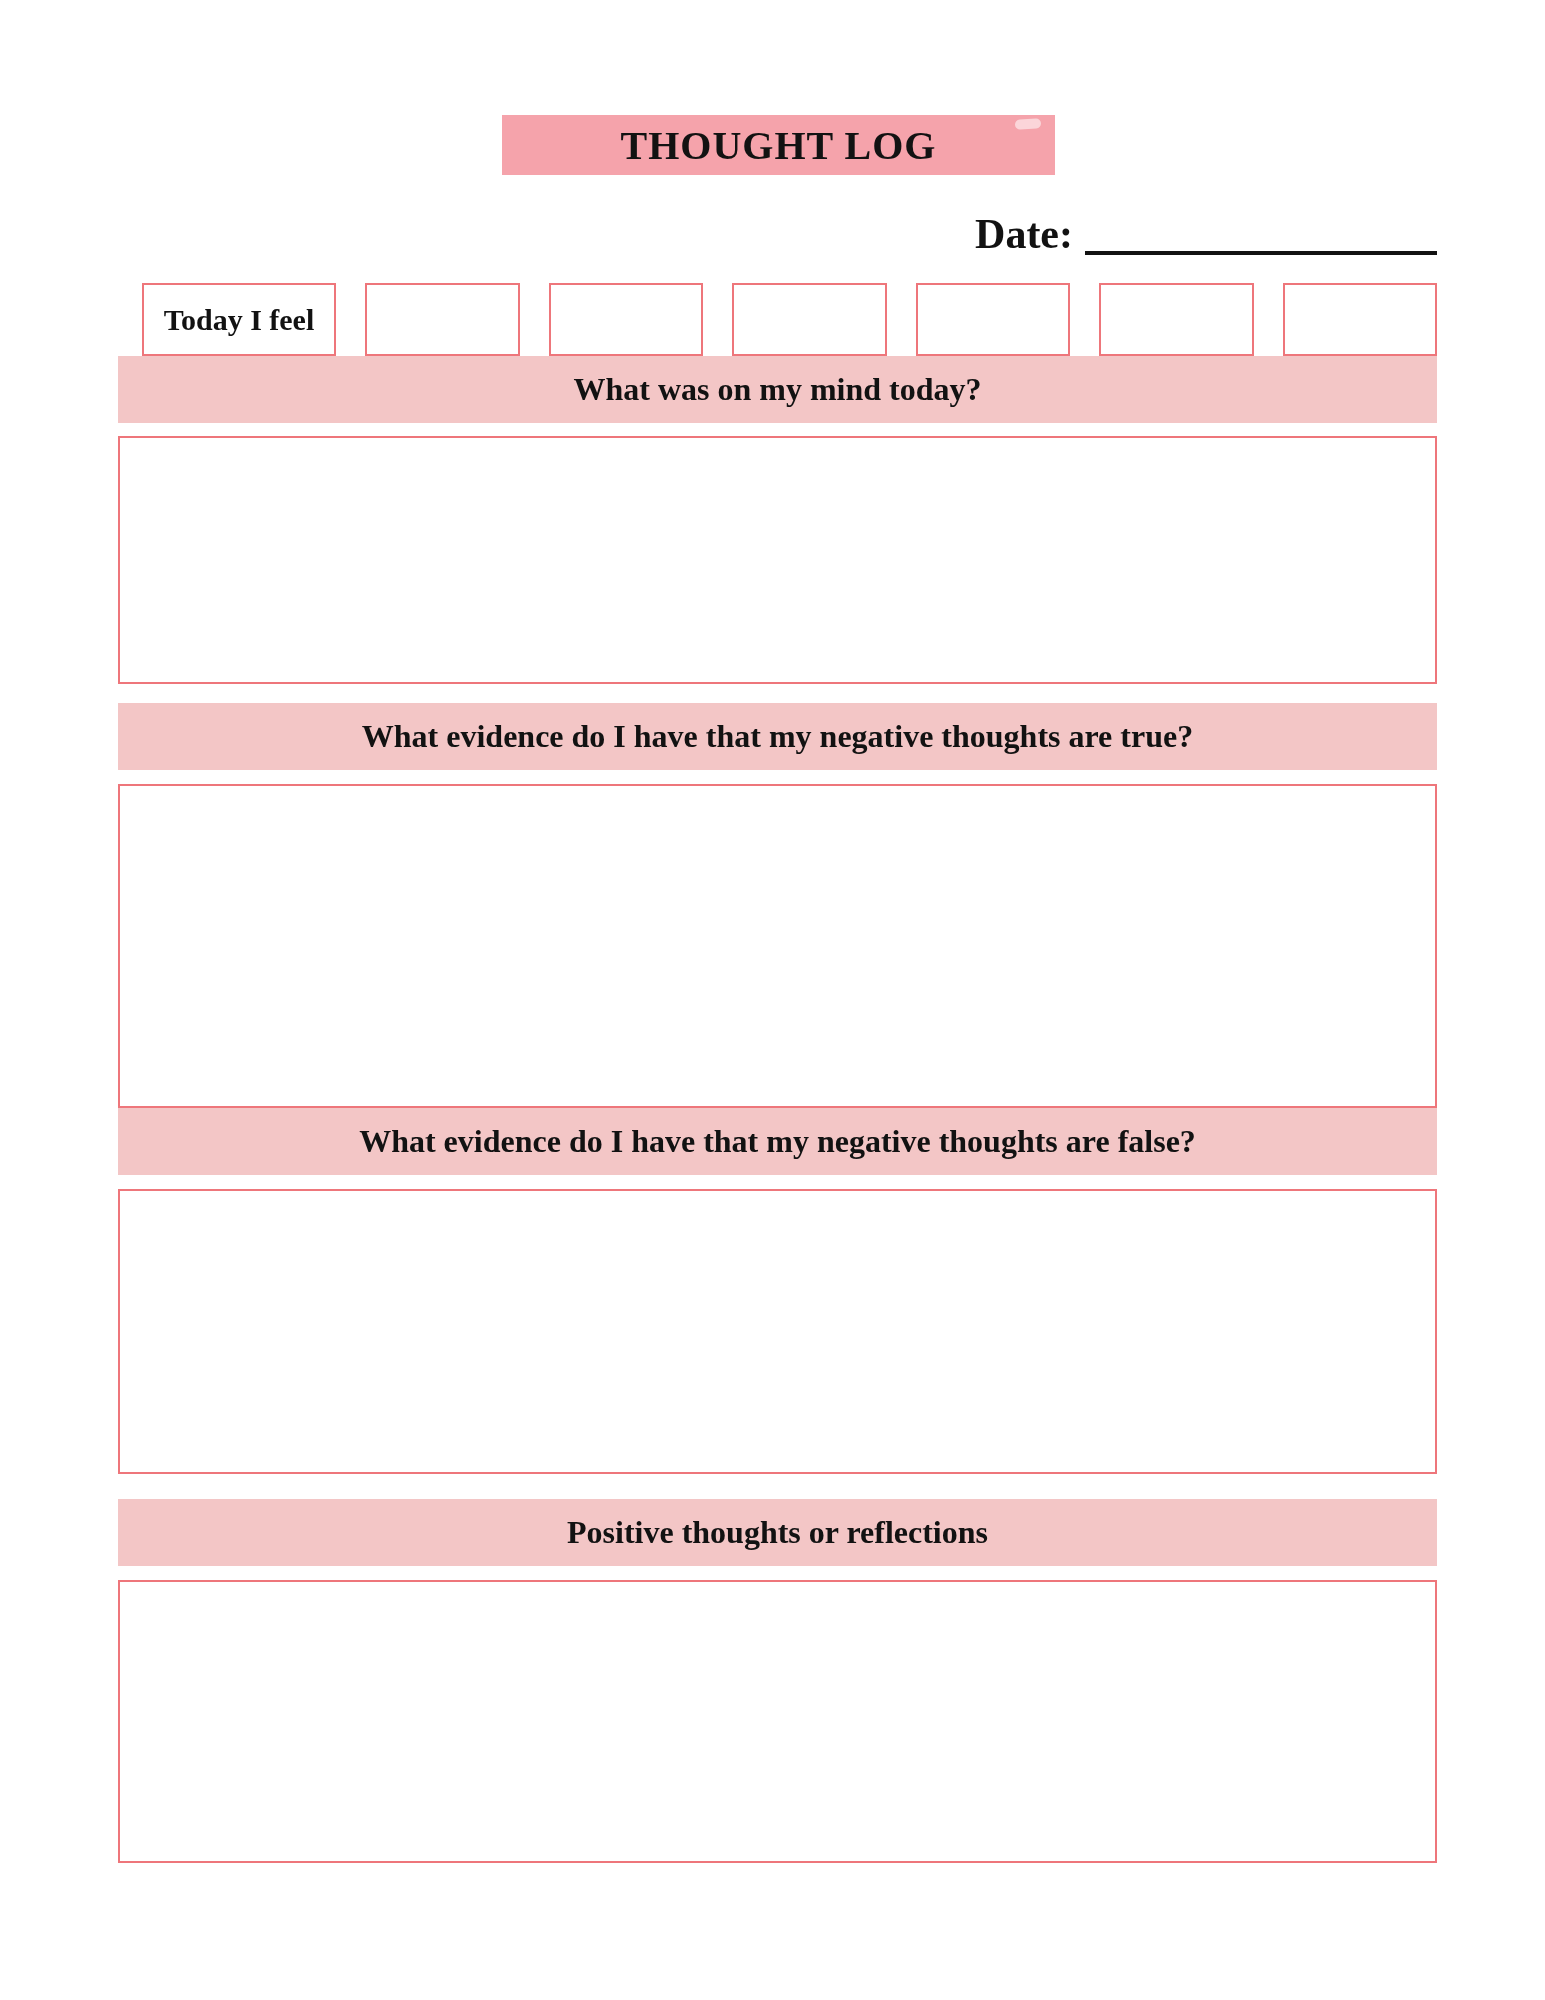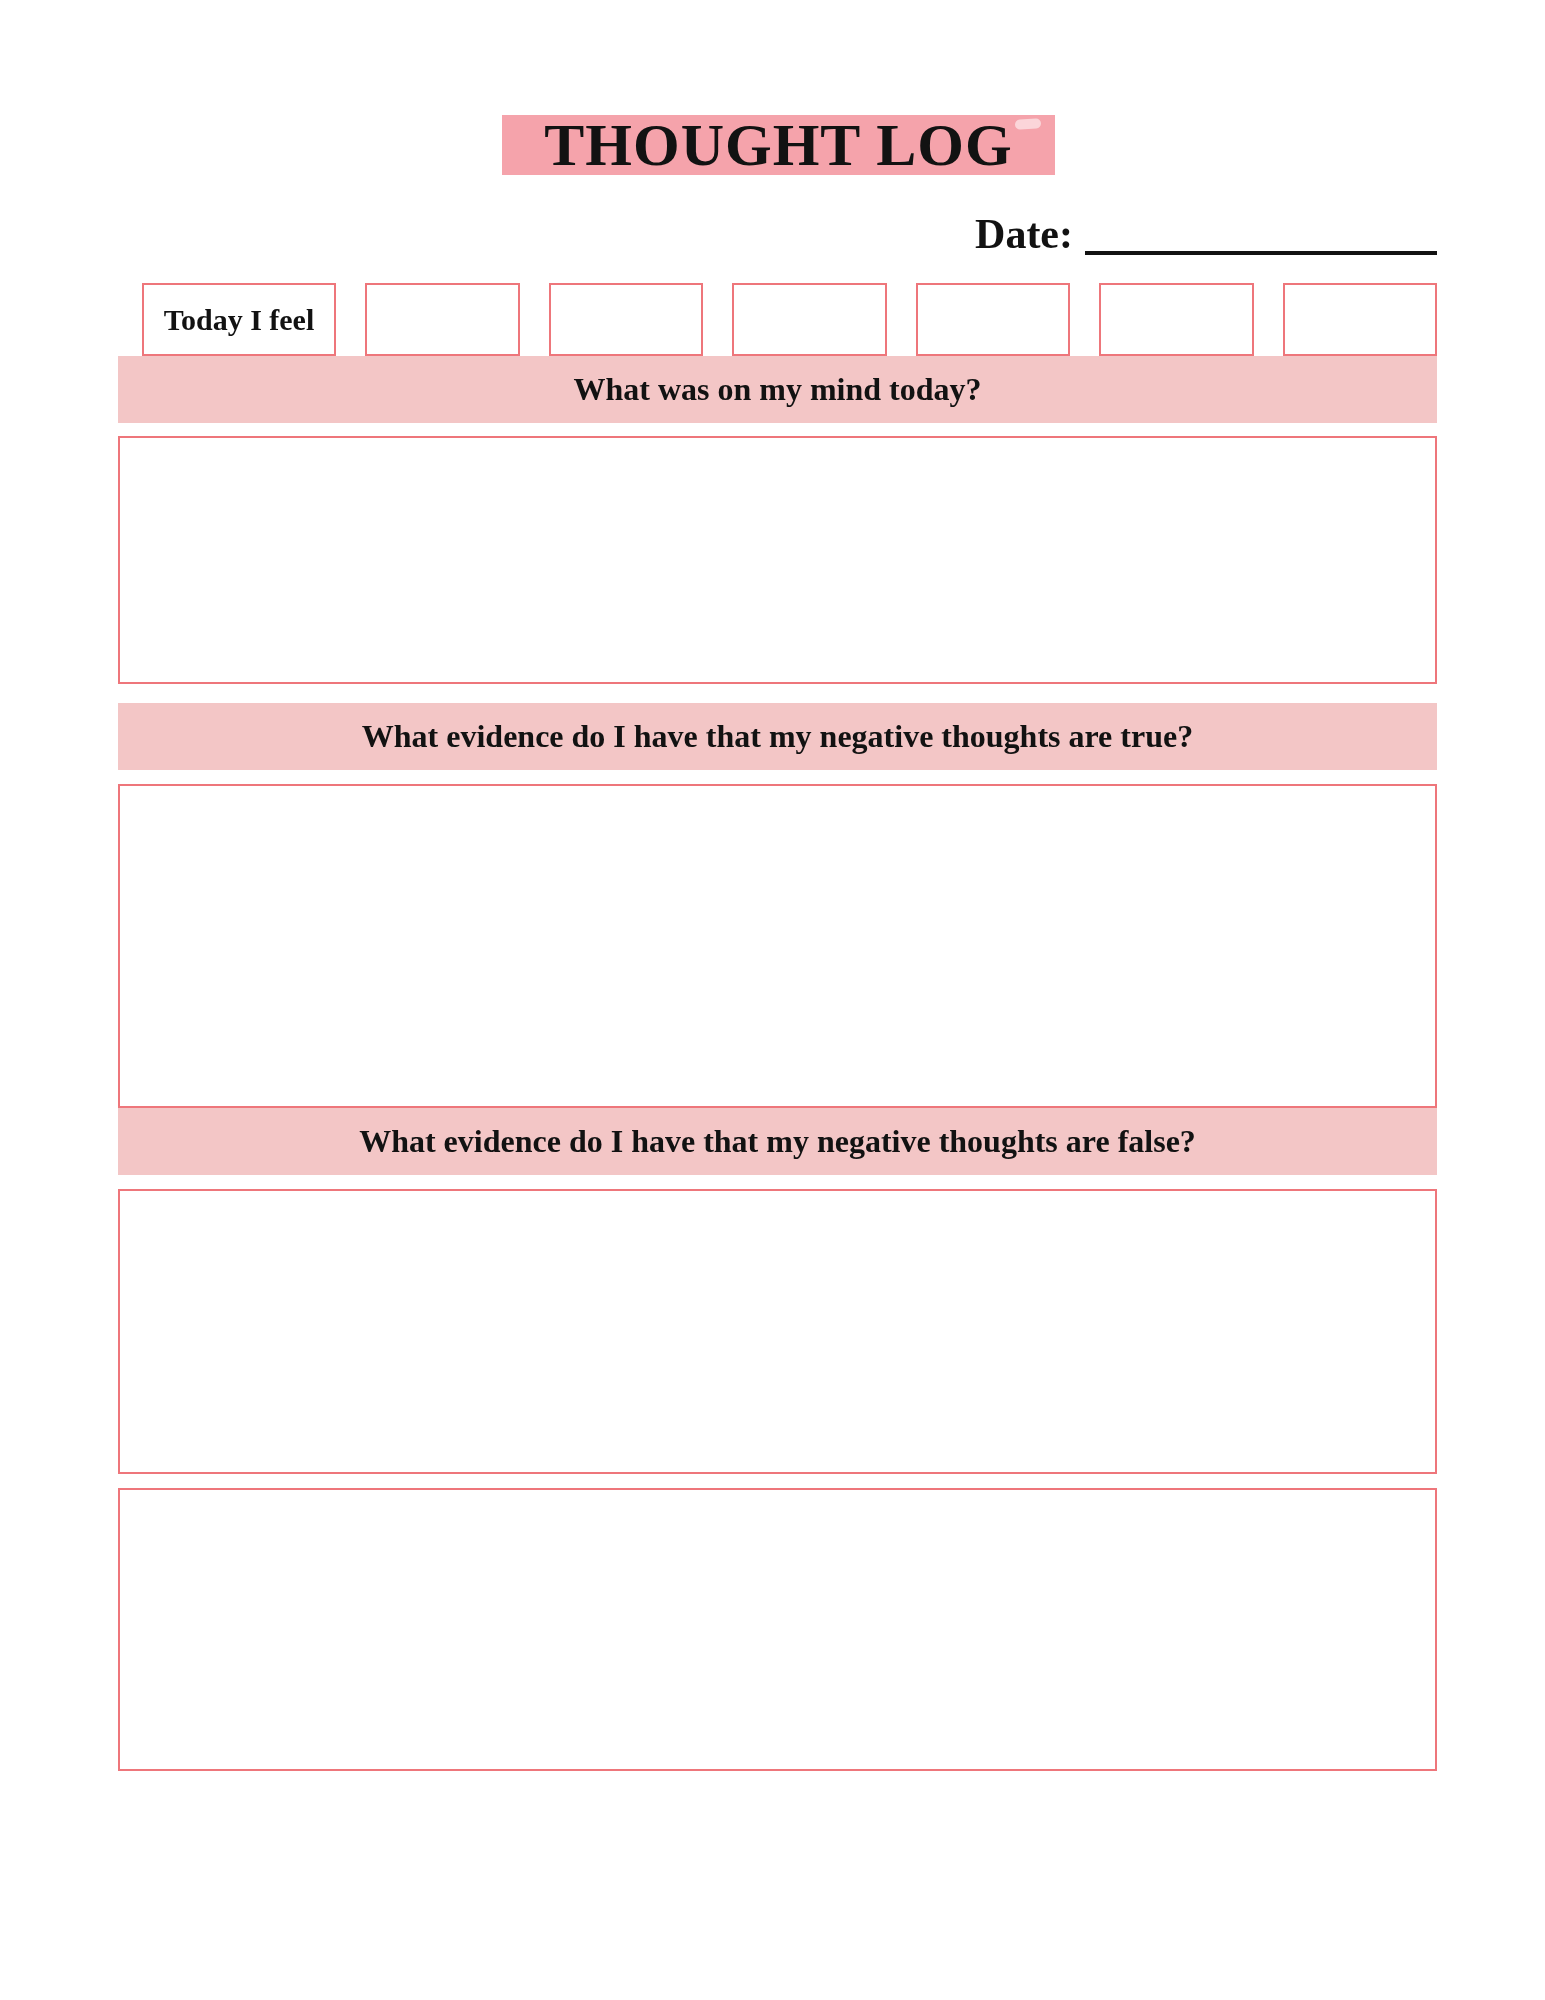--- a/index.html
+++ b/index.html
@@ -42,7 +42,7 @@
     transform: rotate(-4deg);
   }
   .title-text {
-    font-size: 60px;
+    font-size: 40px;
     font-weight: 700;
     letter-spacing: 1px;
     white-space: nowrap;

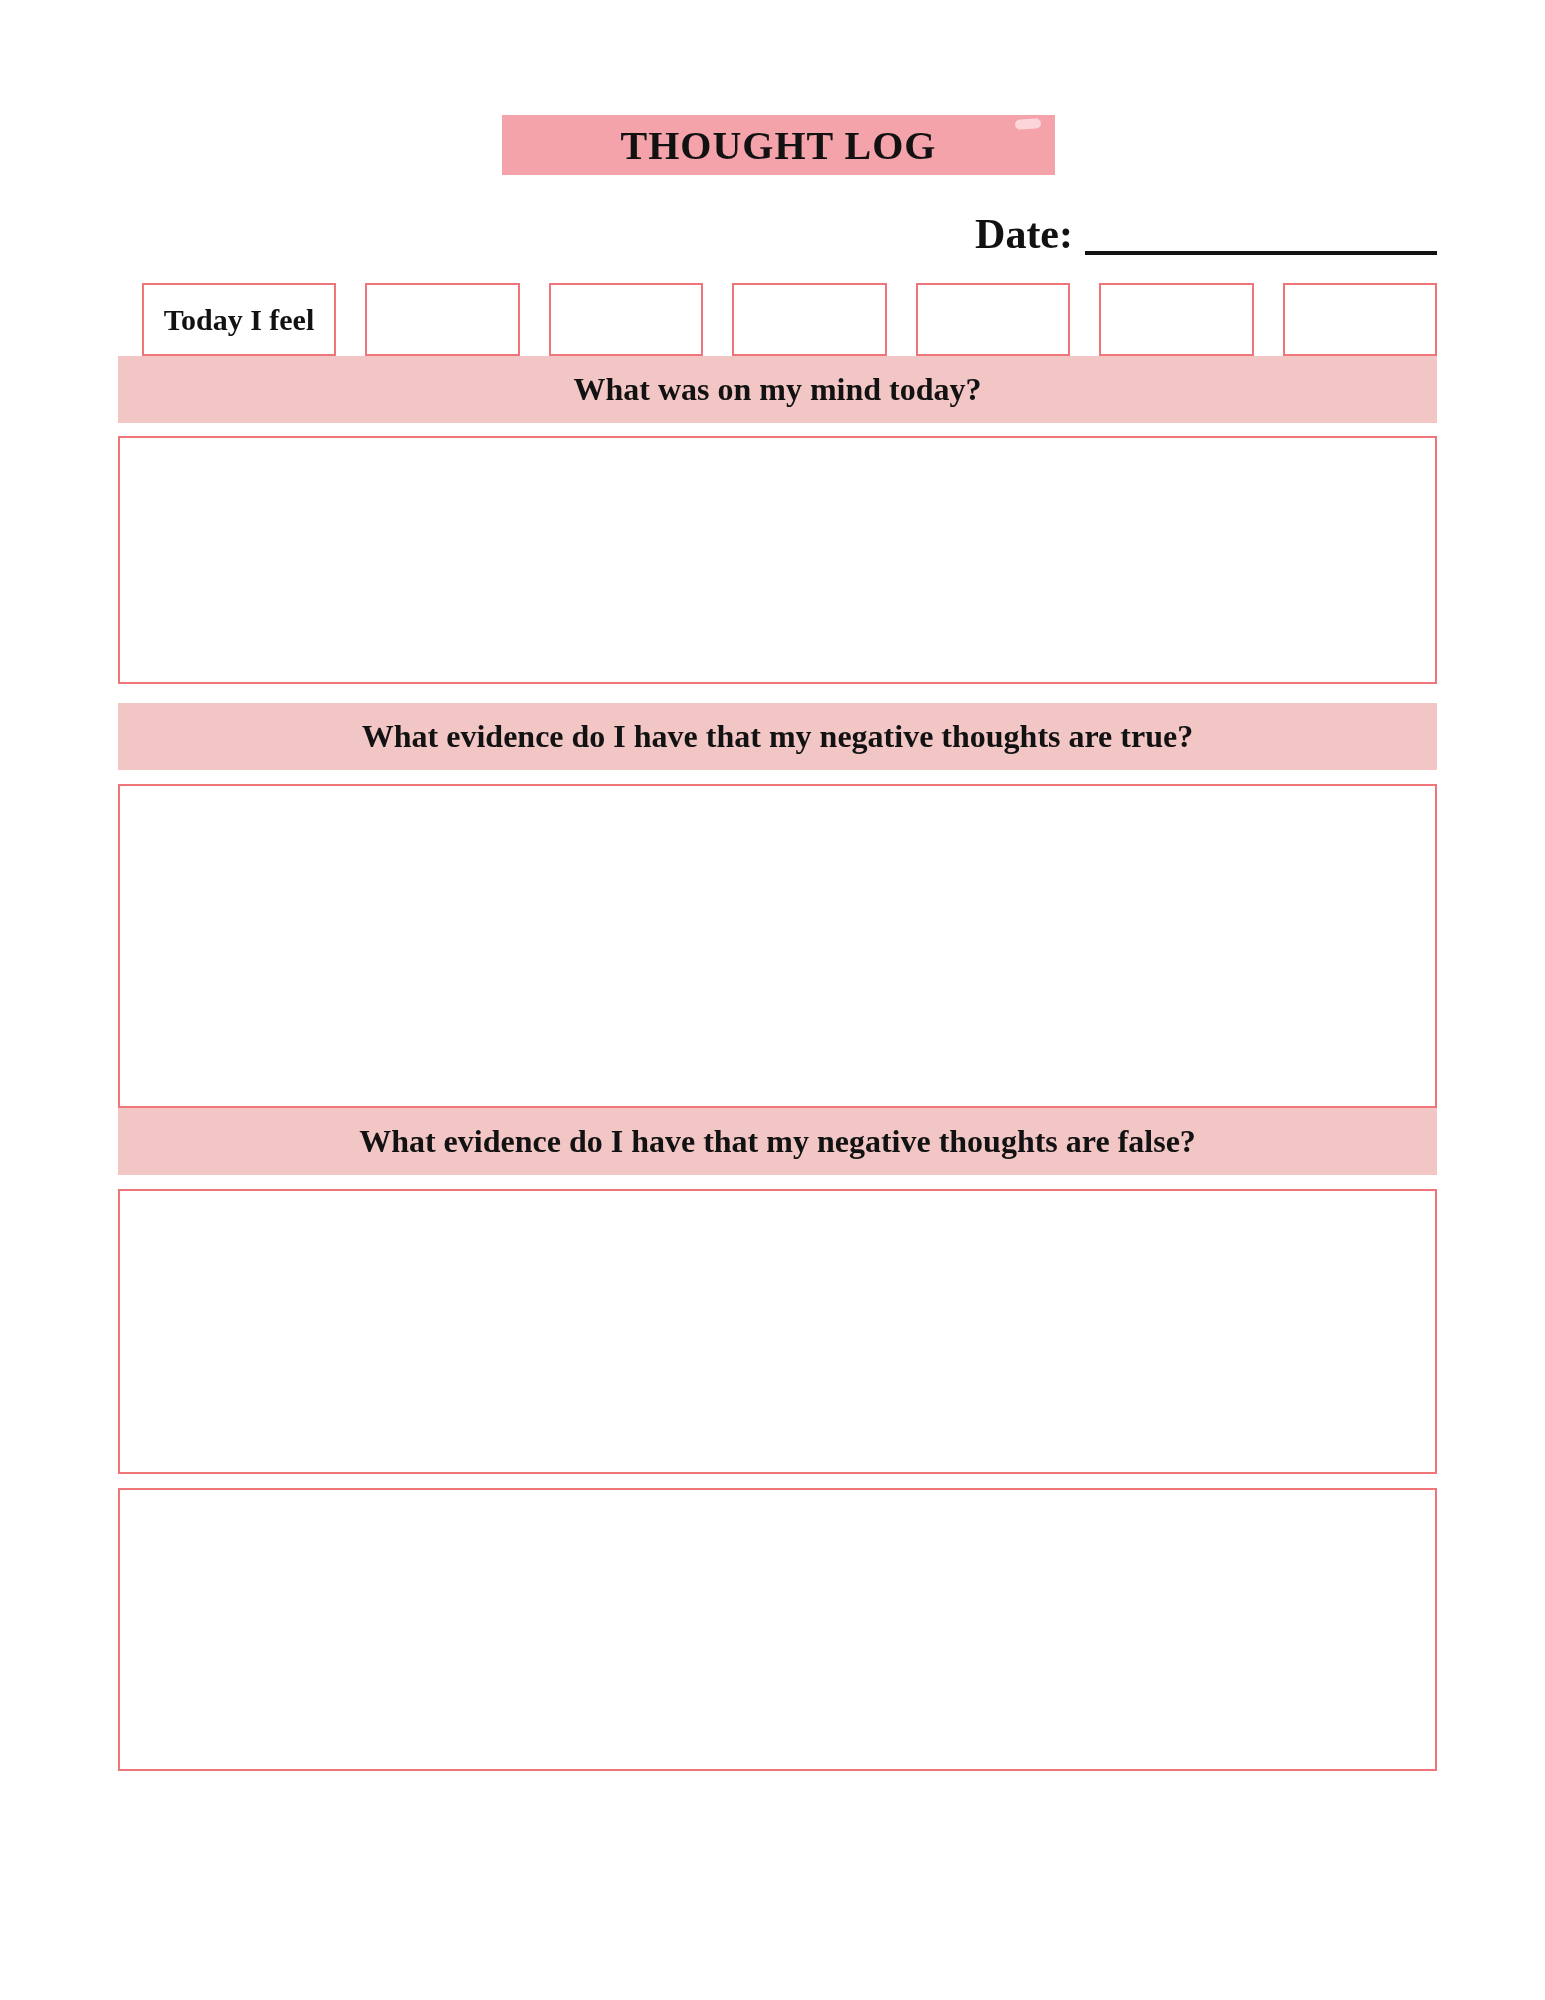--- a/index.html
+++ b/index.html
@@ -166,6 +166,9 @@
     </div>
     <div class="answer-box mt14 h281"></div>
 
+    <div class="section-header mt25">
+      <span>Positive thoughts or reflections</span>
+    </div>
     <div class="answer-box mt14 h279"></div>
 
   </div>

